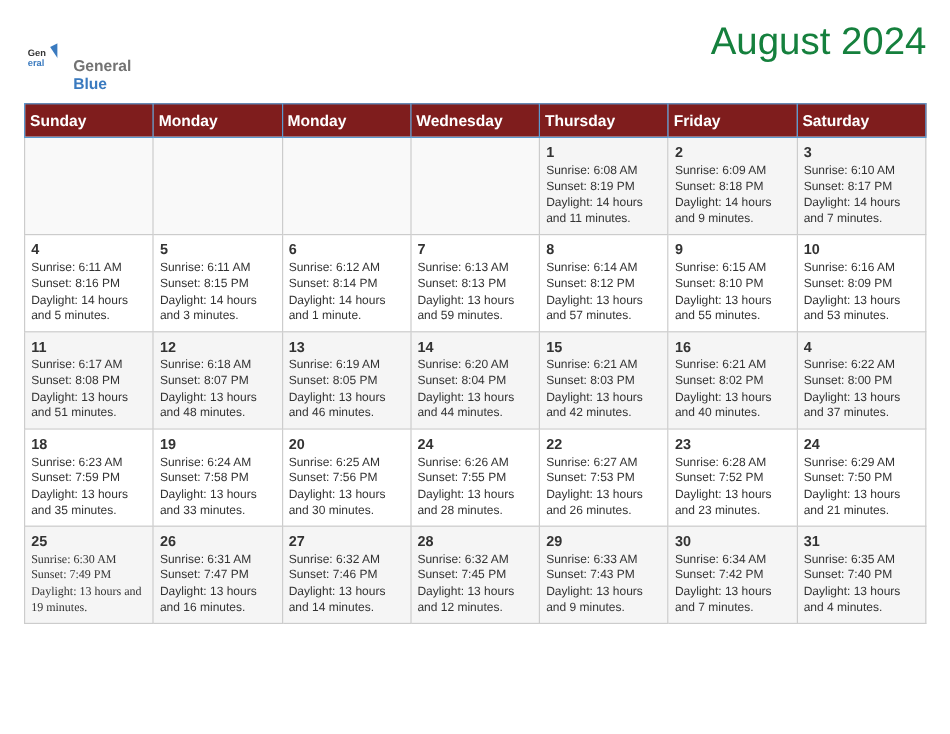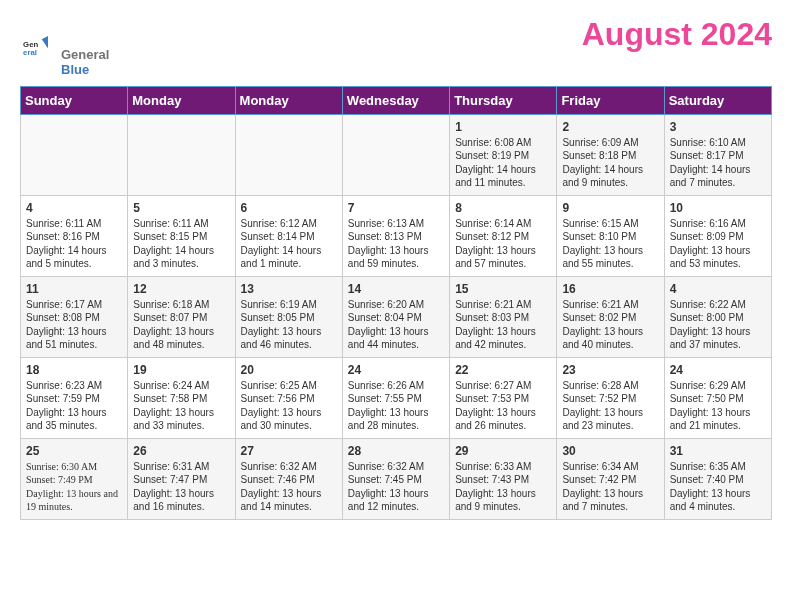--- a/index.html
+++ b/index.html
@@ -44,8 +44,8 @@
     }
     .title-block h1 {
       font-size: 32px;
-      font-weight: bold;
-      color: #ec4899;
+      font-weight: normal;
+      color: #15803d;
     }
     .title-block h2 {
       font-size: 15px;

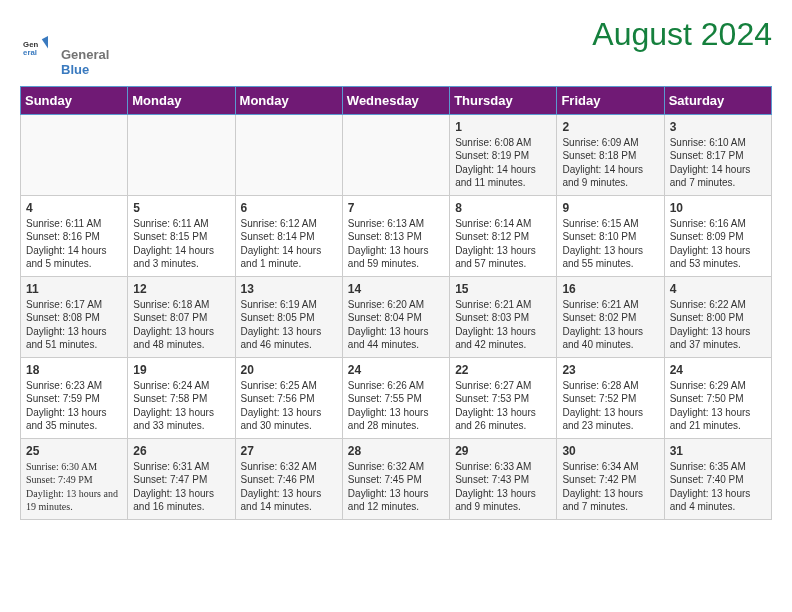--- a/index.html
+++ b/index.html
@@ -58,7 +58,7 @@
       border: 1px solid #ccc;
     }
     .calendar th {
-      background: #701a75;
+      background: #7f1d1d;
       color: #fff;
       font-size: 13px;
       font-weight: bold;

